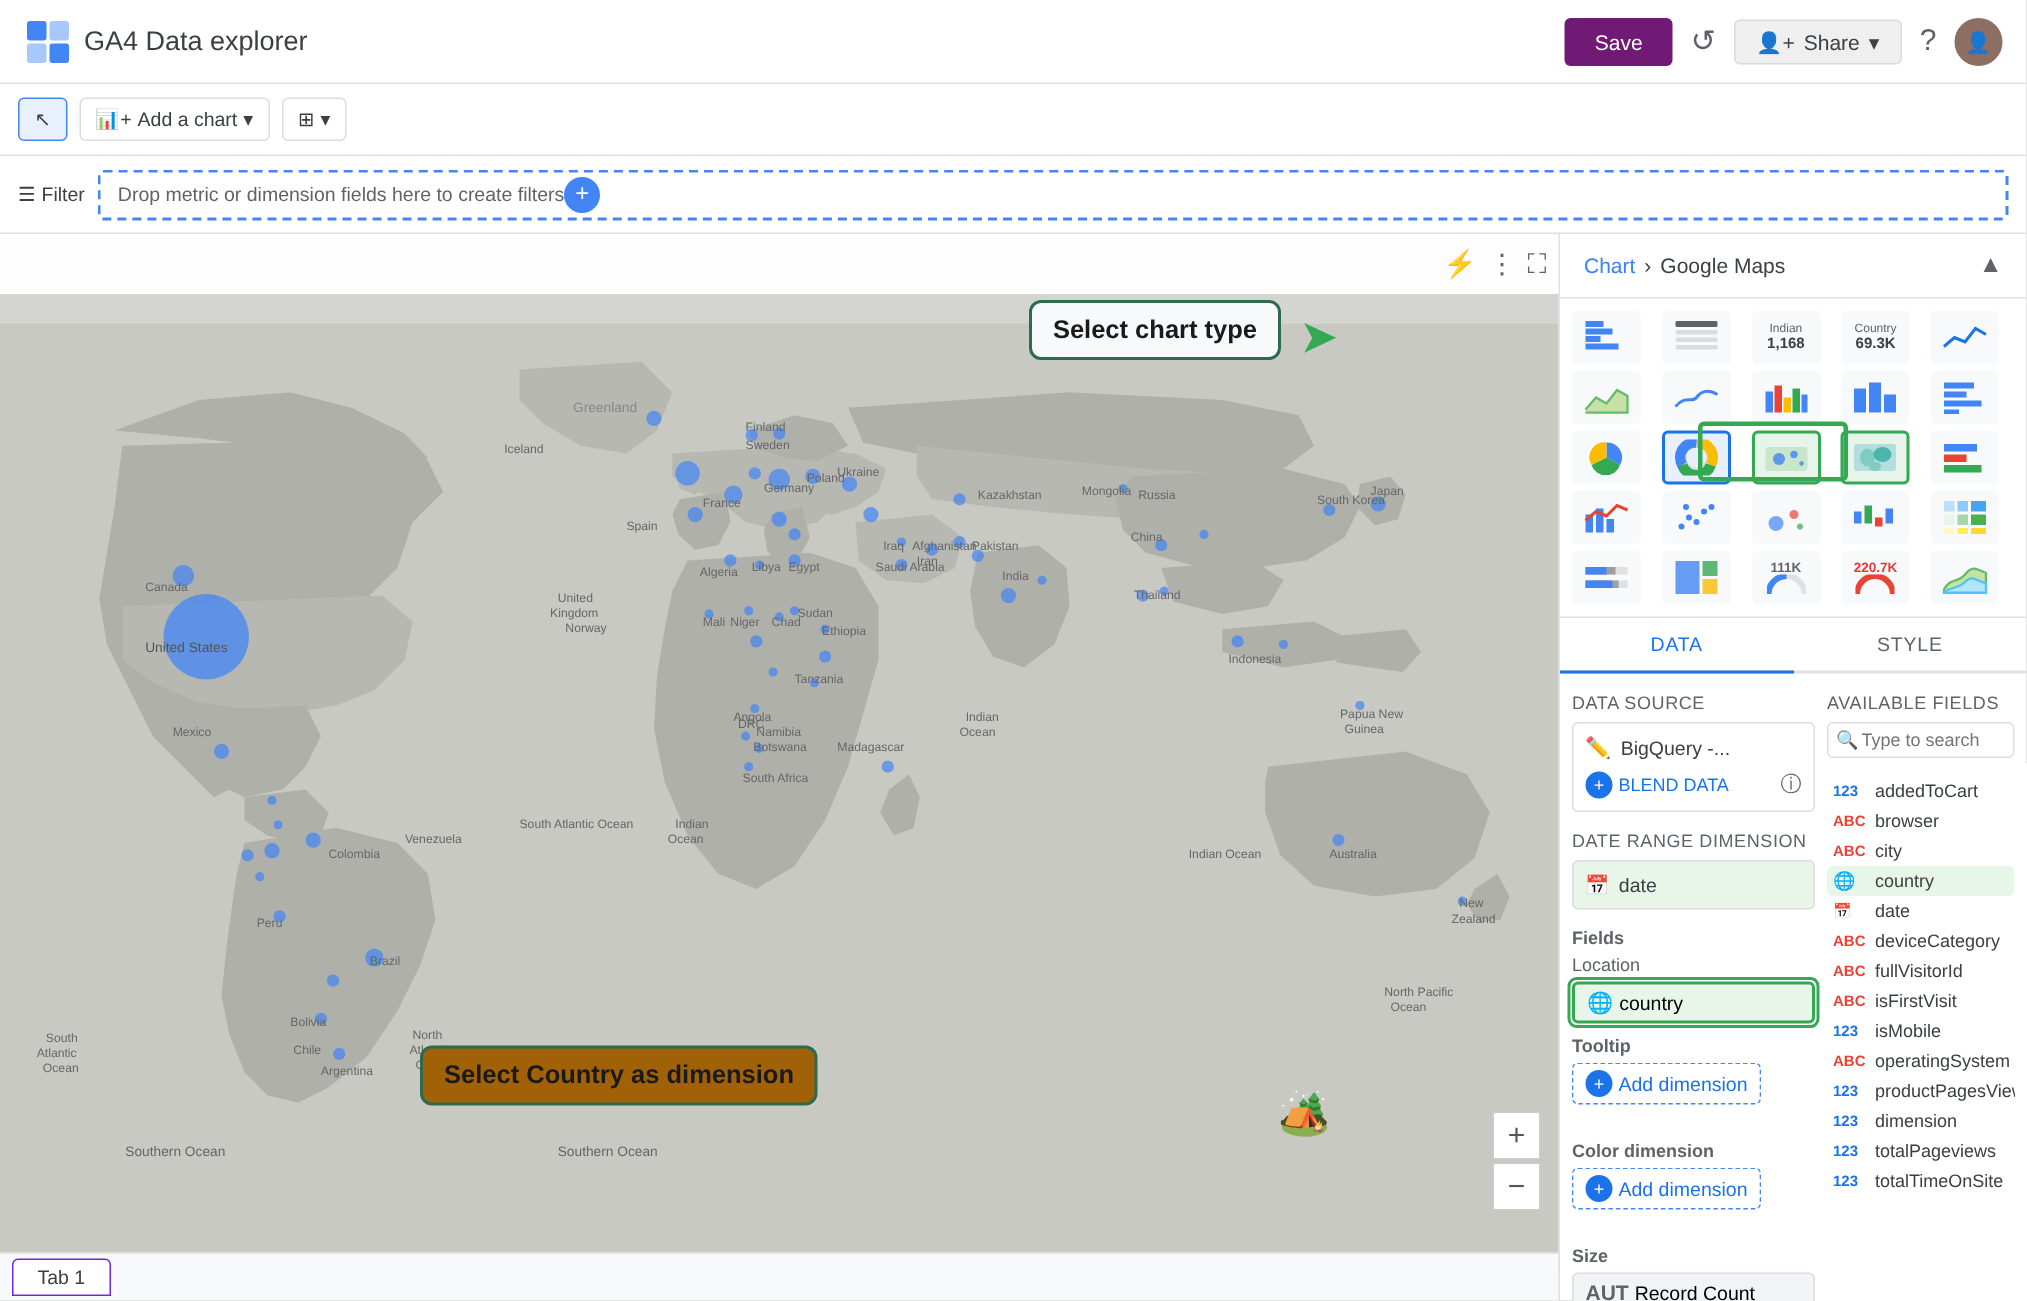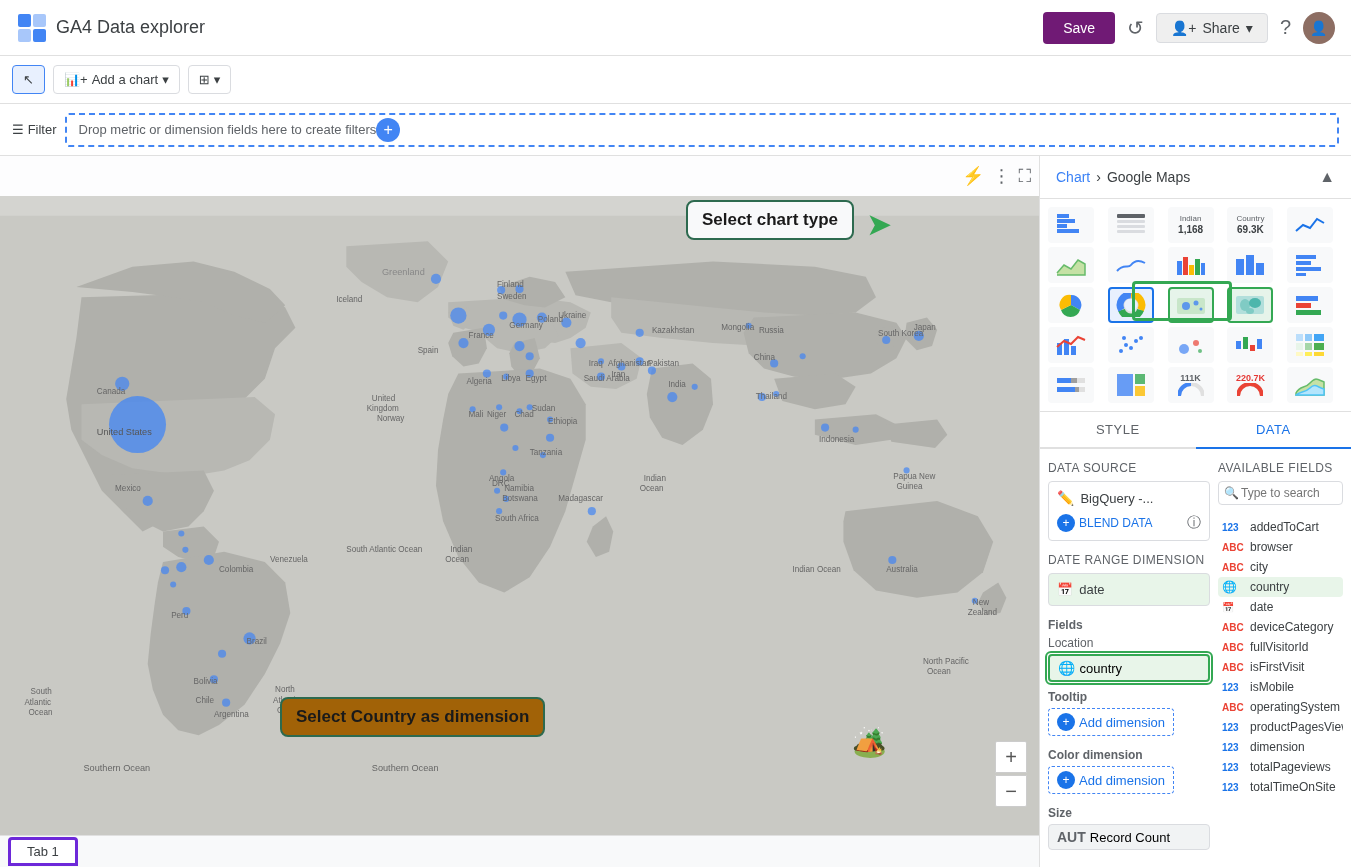--- a/index.html
+++ b/index.html
@@ -699,8 +699,8 @@
     </div>
 
     <div class="panel-tabs">
+      <div class="panel-tab active">DATA</div>
       <div class="panel-tab">STYLE</div>
-      <div class="panel-tab active">DATA</div>
     </div>
 
     <div class="panel-content">

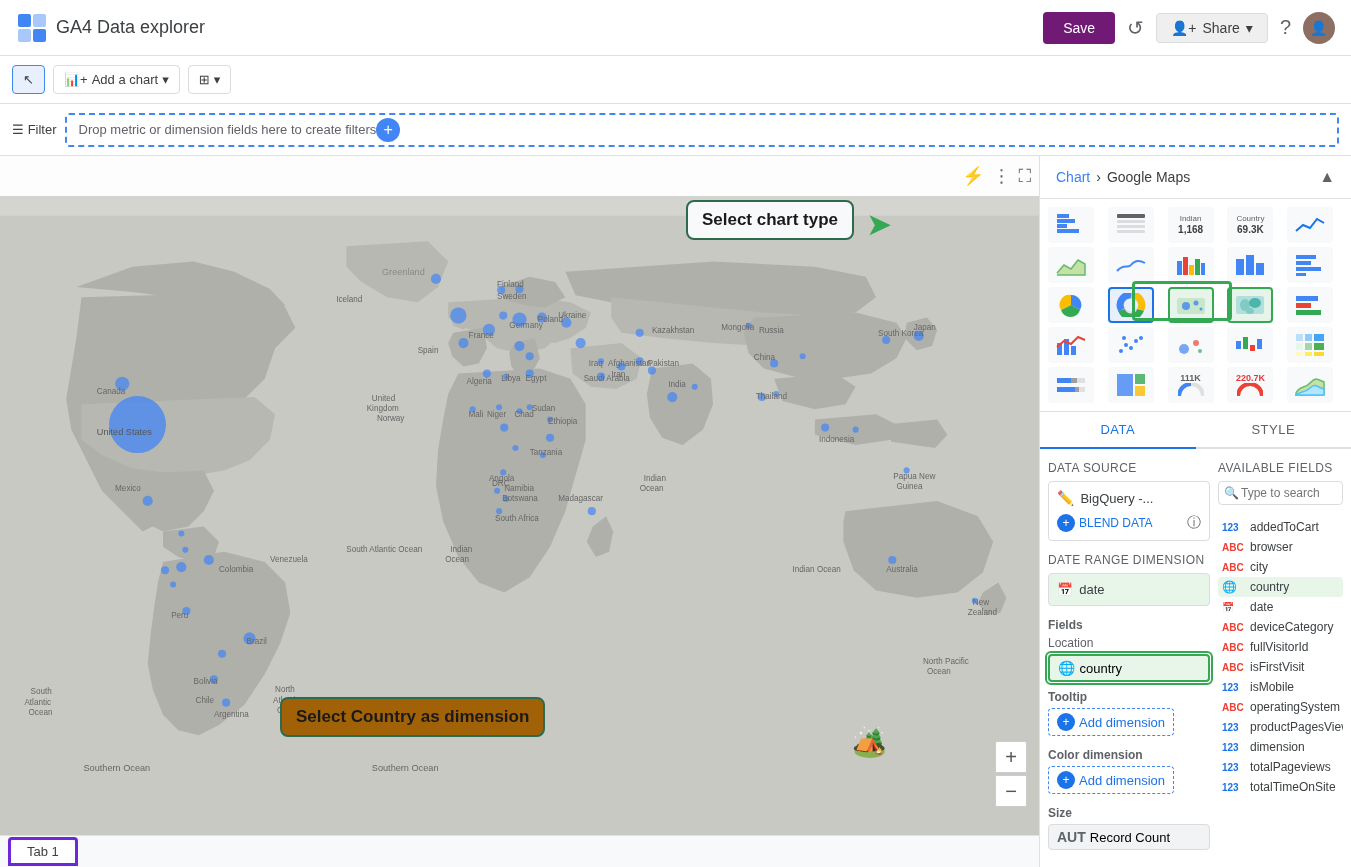--- a/index.html
+++ b/index.html
@@ -116,7 +116,7 @@
     .field-chip.green-bg { background: #e8f5e9; border: 2px solid #34a853; }
     .field-chip.white-bg { background: #fff; border: 1px solid #dadce0; }
 
-    .tooltip-section { margin-bottom: 12px; }
+    .tooltip-section { margin-bottom: 24px; }
     .add-dim-btn { display: flex; align-items: center; gap: 4px; color: #1a73e8; font-size: 13px; cursor: pointer; padding: 4px 8px; border: 1px dashed #4285f4; border-radius: 4px; background: #fff; }
     .add-dim-plus { width: 18px; height: 18px; background: #1a73e8; border-radius: 50%; color: #fff; display: flex; align-items: center; justify-content: center; font-size: 12px; }
     .search-field { width: 100%; border: 1px solid #dadce0; border-radius: 4px; padding: 4px 8px; font-size: 12px; margin-bottom: 6px; }

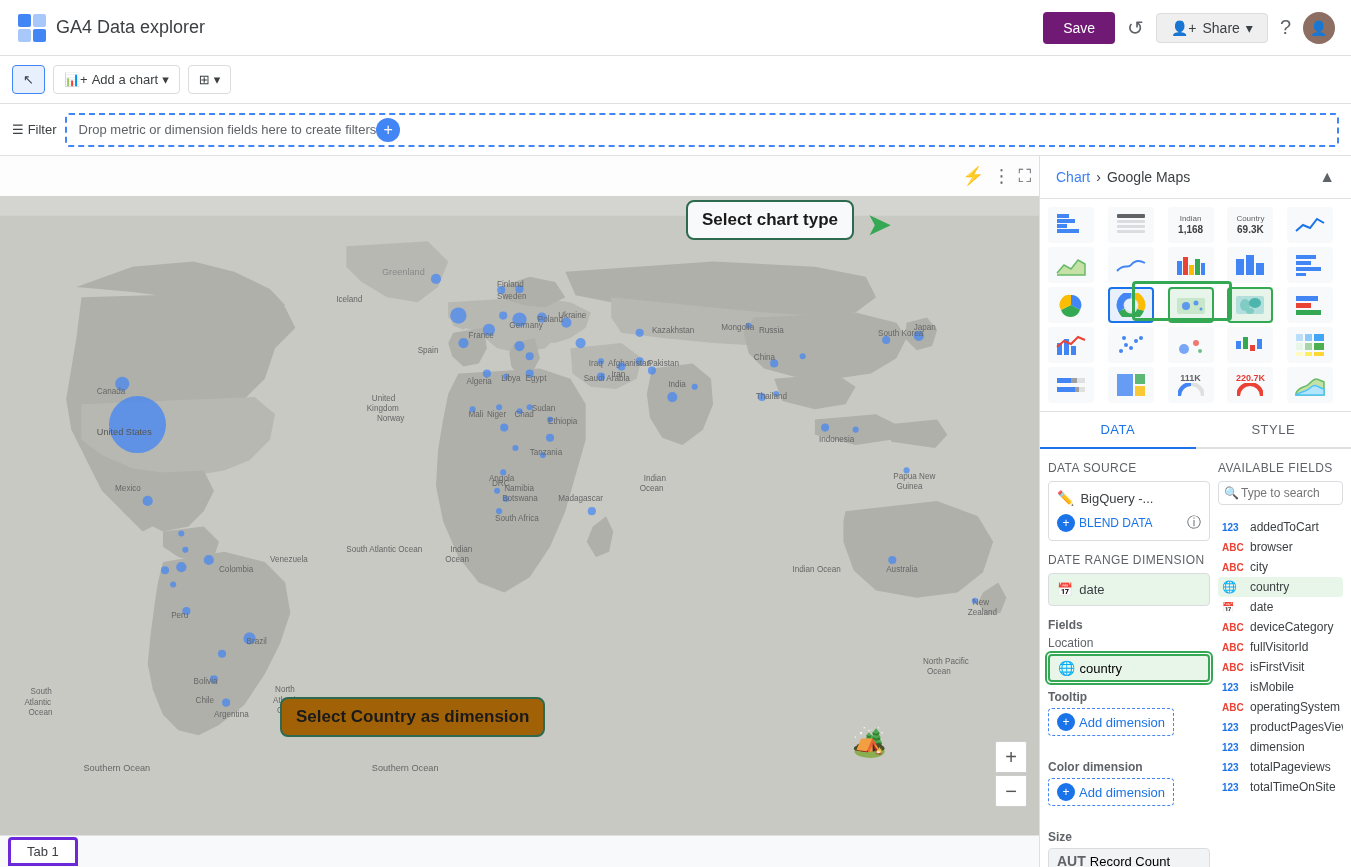--- a/index.html
+++ b/index.html
@@ -72,7 +72,7 @@
       background: #f8f9fa; border-top: 1px solid #e0e0e0;
       display: flex; align-items: center; padding: 0 8px;
     }
-    .tab-item { padding: 4px 16px; font-size: 13px; color: #3c4043; border: 3px solid #6d28d9; border-radius: 4px 4px 0 0; background: #fff; cursor: pointer; }
+    .tab-item { padding: 4px 16px; font-size: 13px; color: #3c4043; border: 1px solid #6d28d9; border-radius: 4px 4px 0 0; background: #fff; cursor: pointer; }
 
     
     .right-panel { width: 312px; border-left: 1px solid #e0e0e0; display: flex; flex-direction: column; overflow: hidden; }

